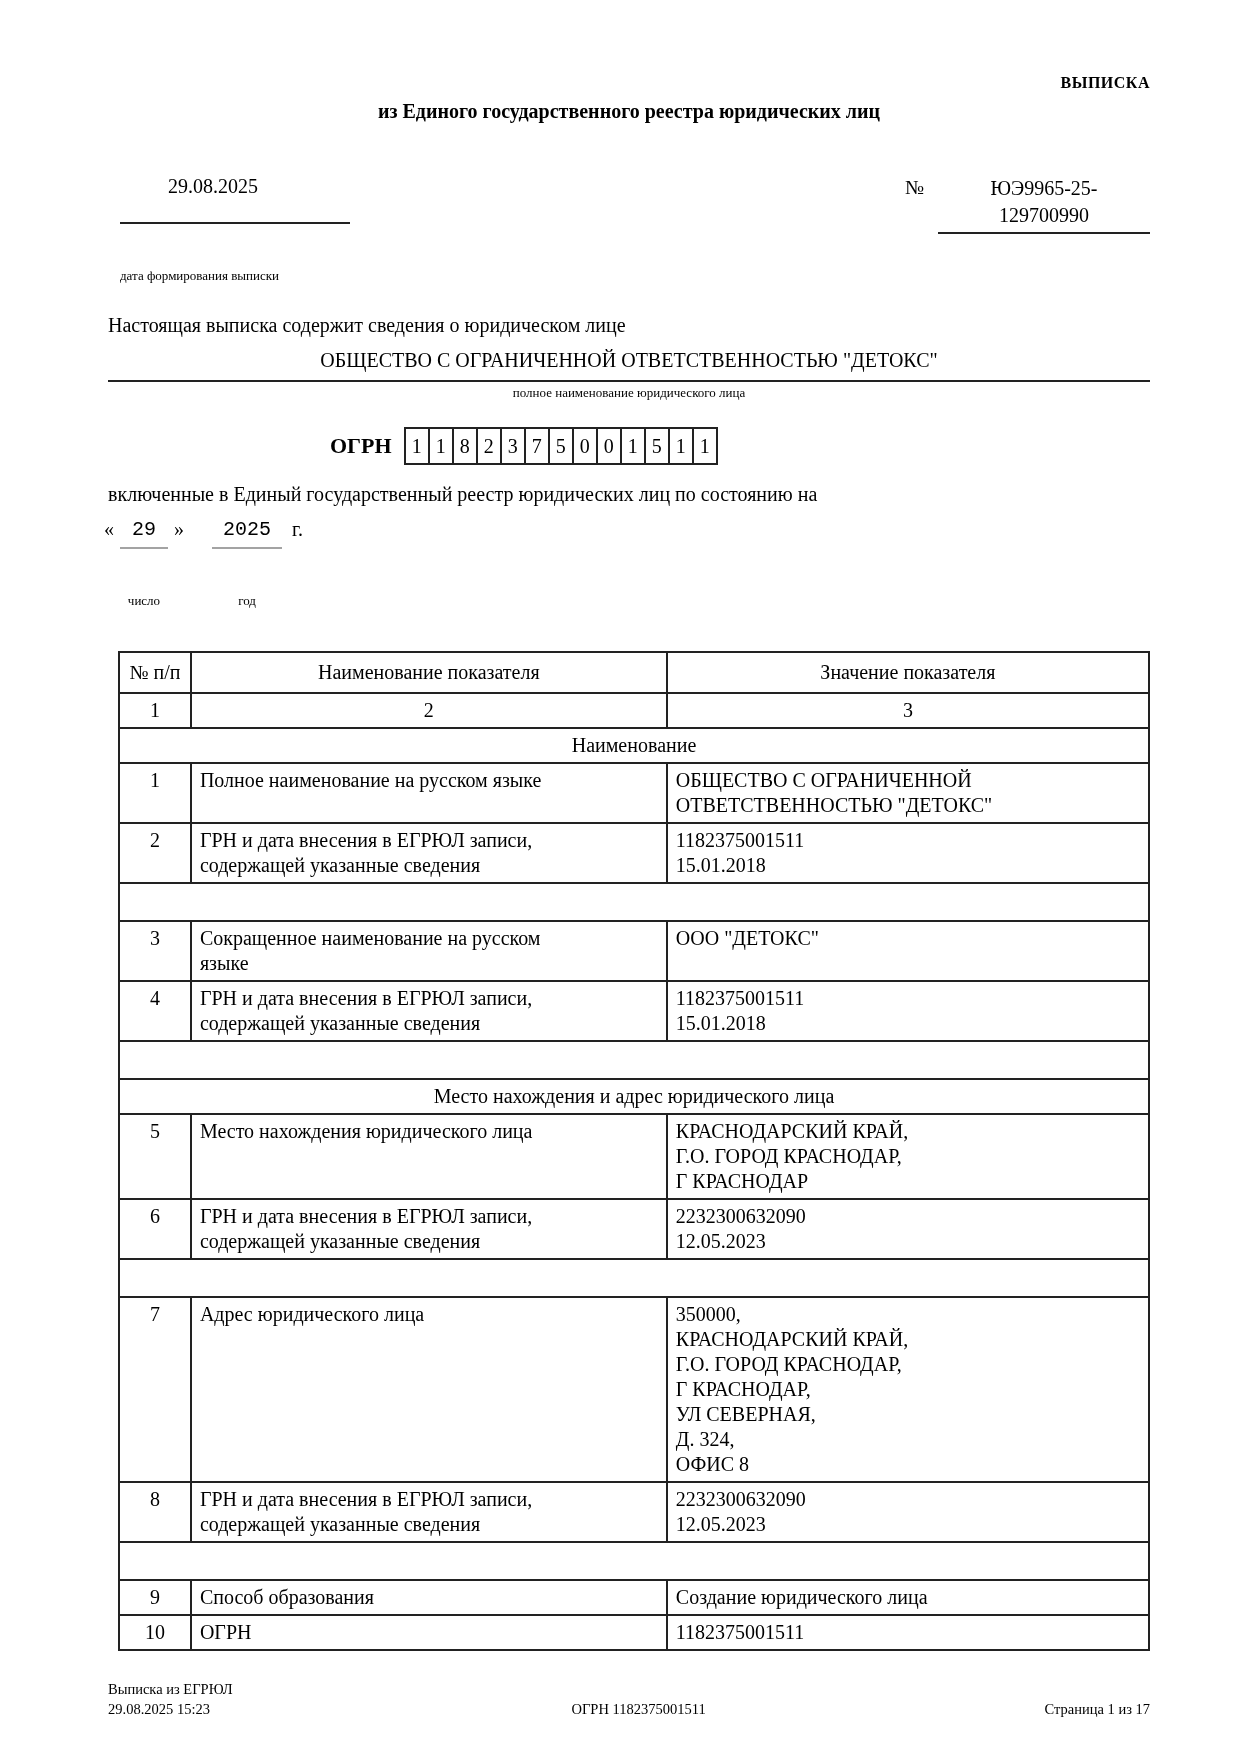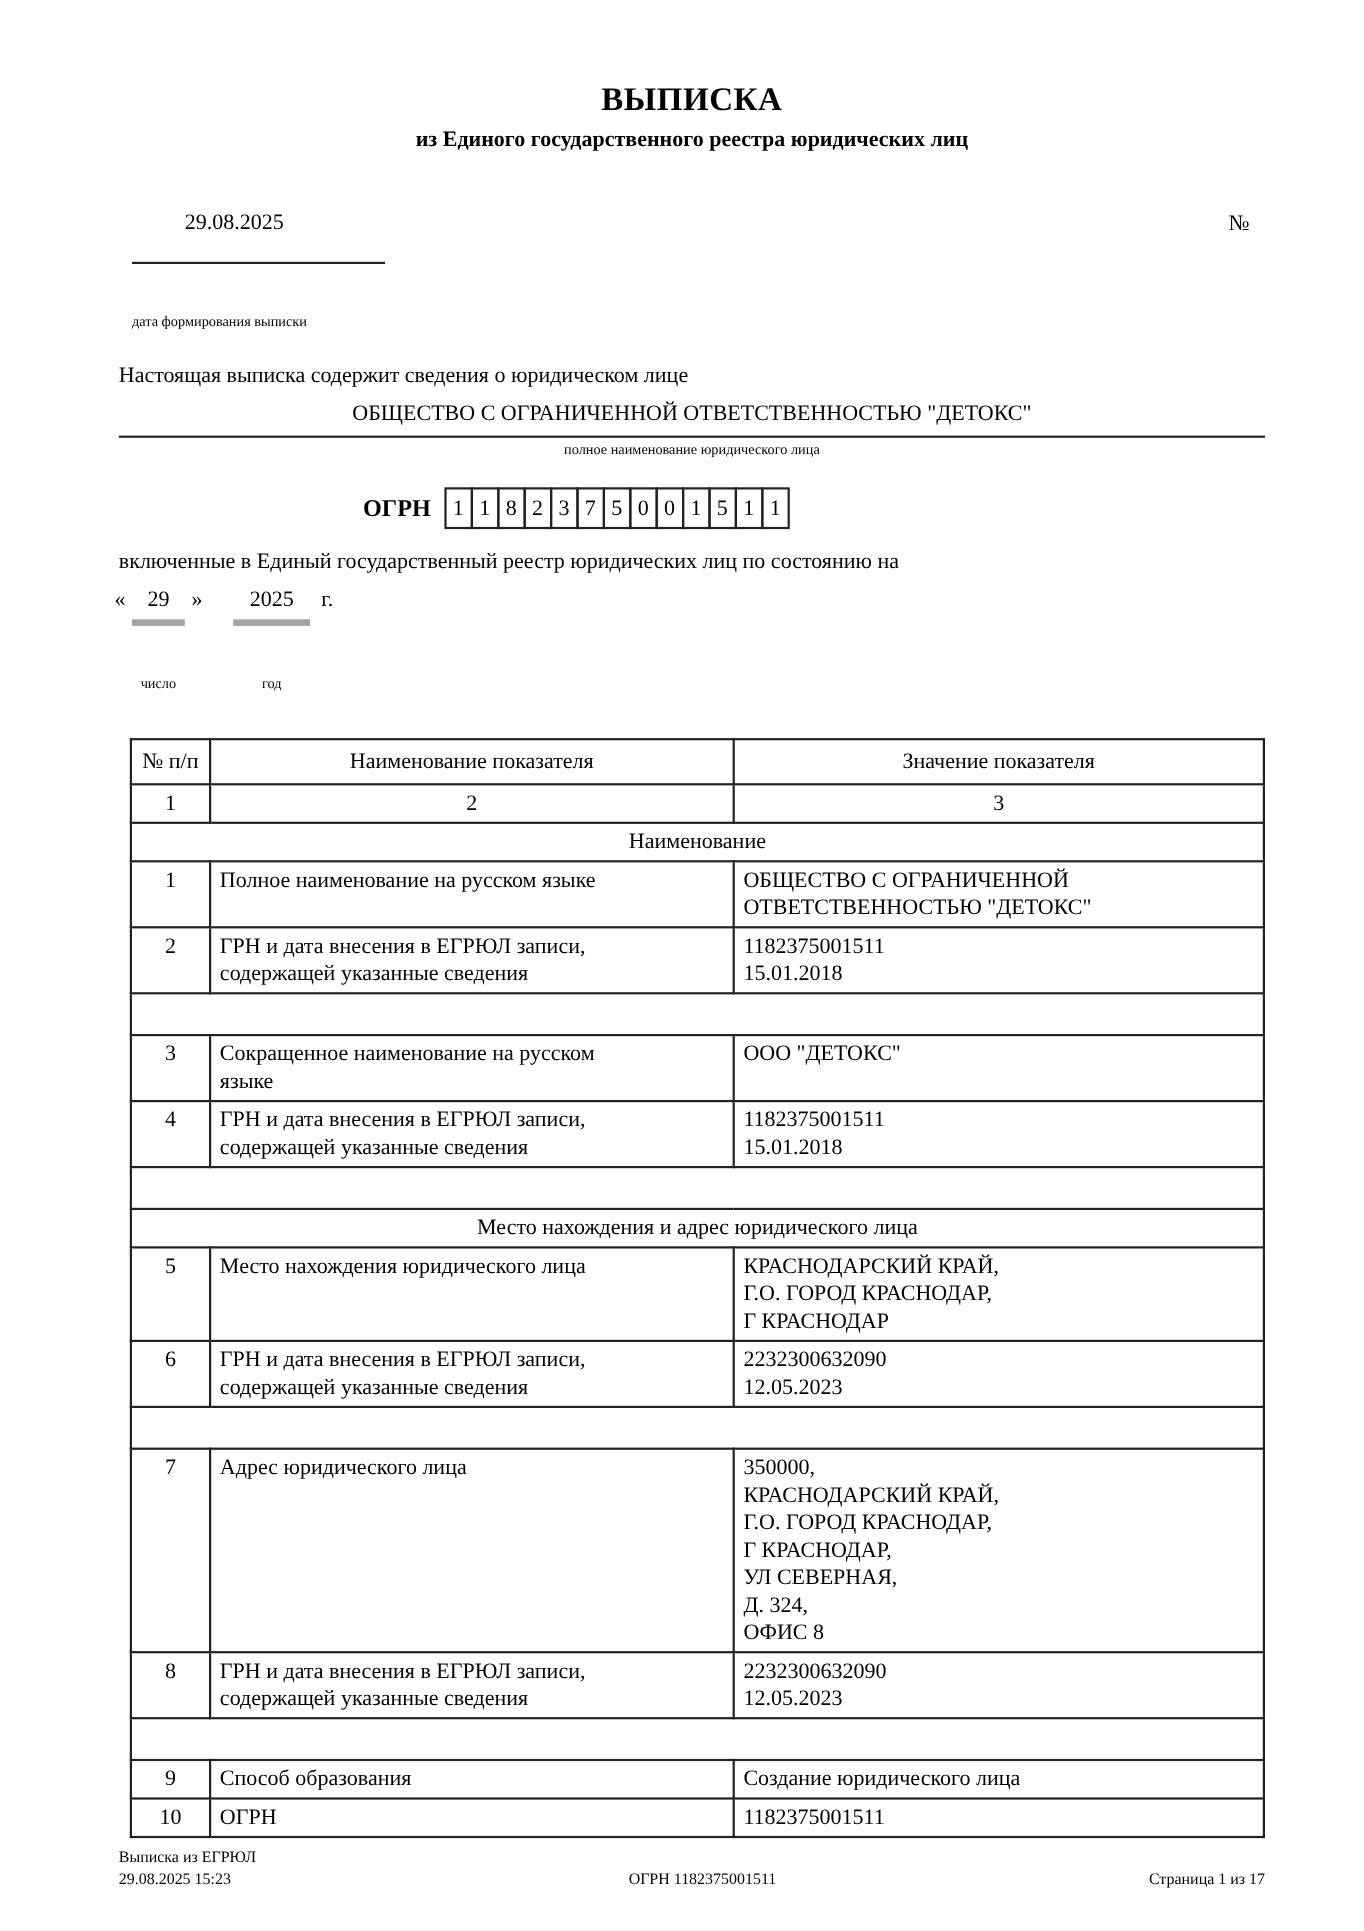--- a/index.html
+++ b/index.html
@@ -15,9 +15,9 @@
     overflow: hidden;
   }
   .doc-title {
-    text-align: center;
+    text-align: right;
     font-weight: bold;
-    font-size: 30px;
+    font-size: 16px;
     letter-spacing: 0.5px;
     margin-top: 14px;
   }

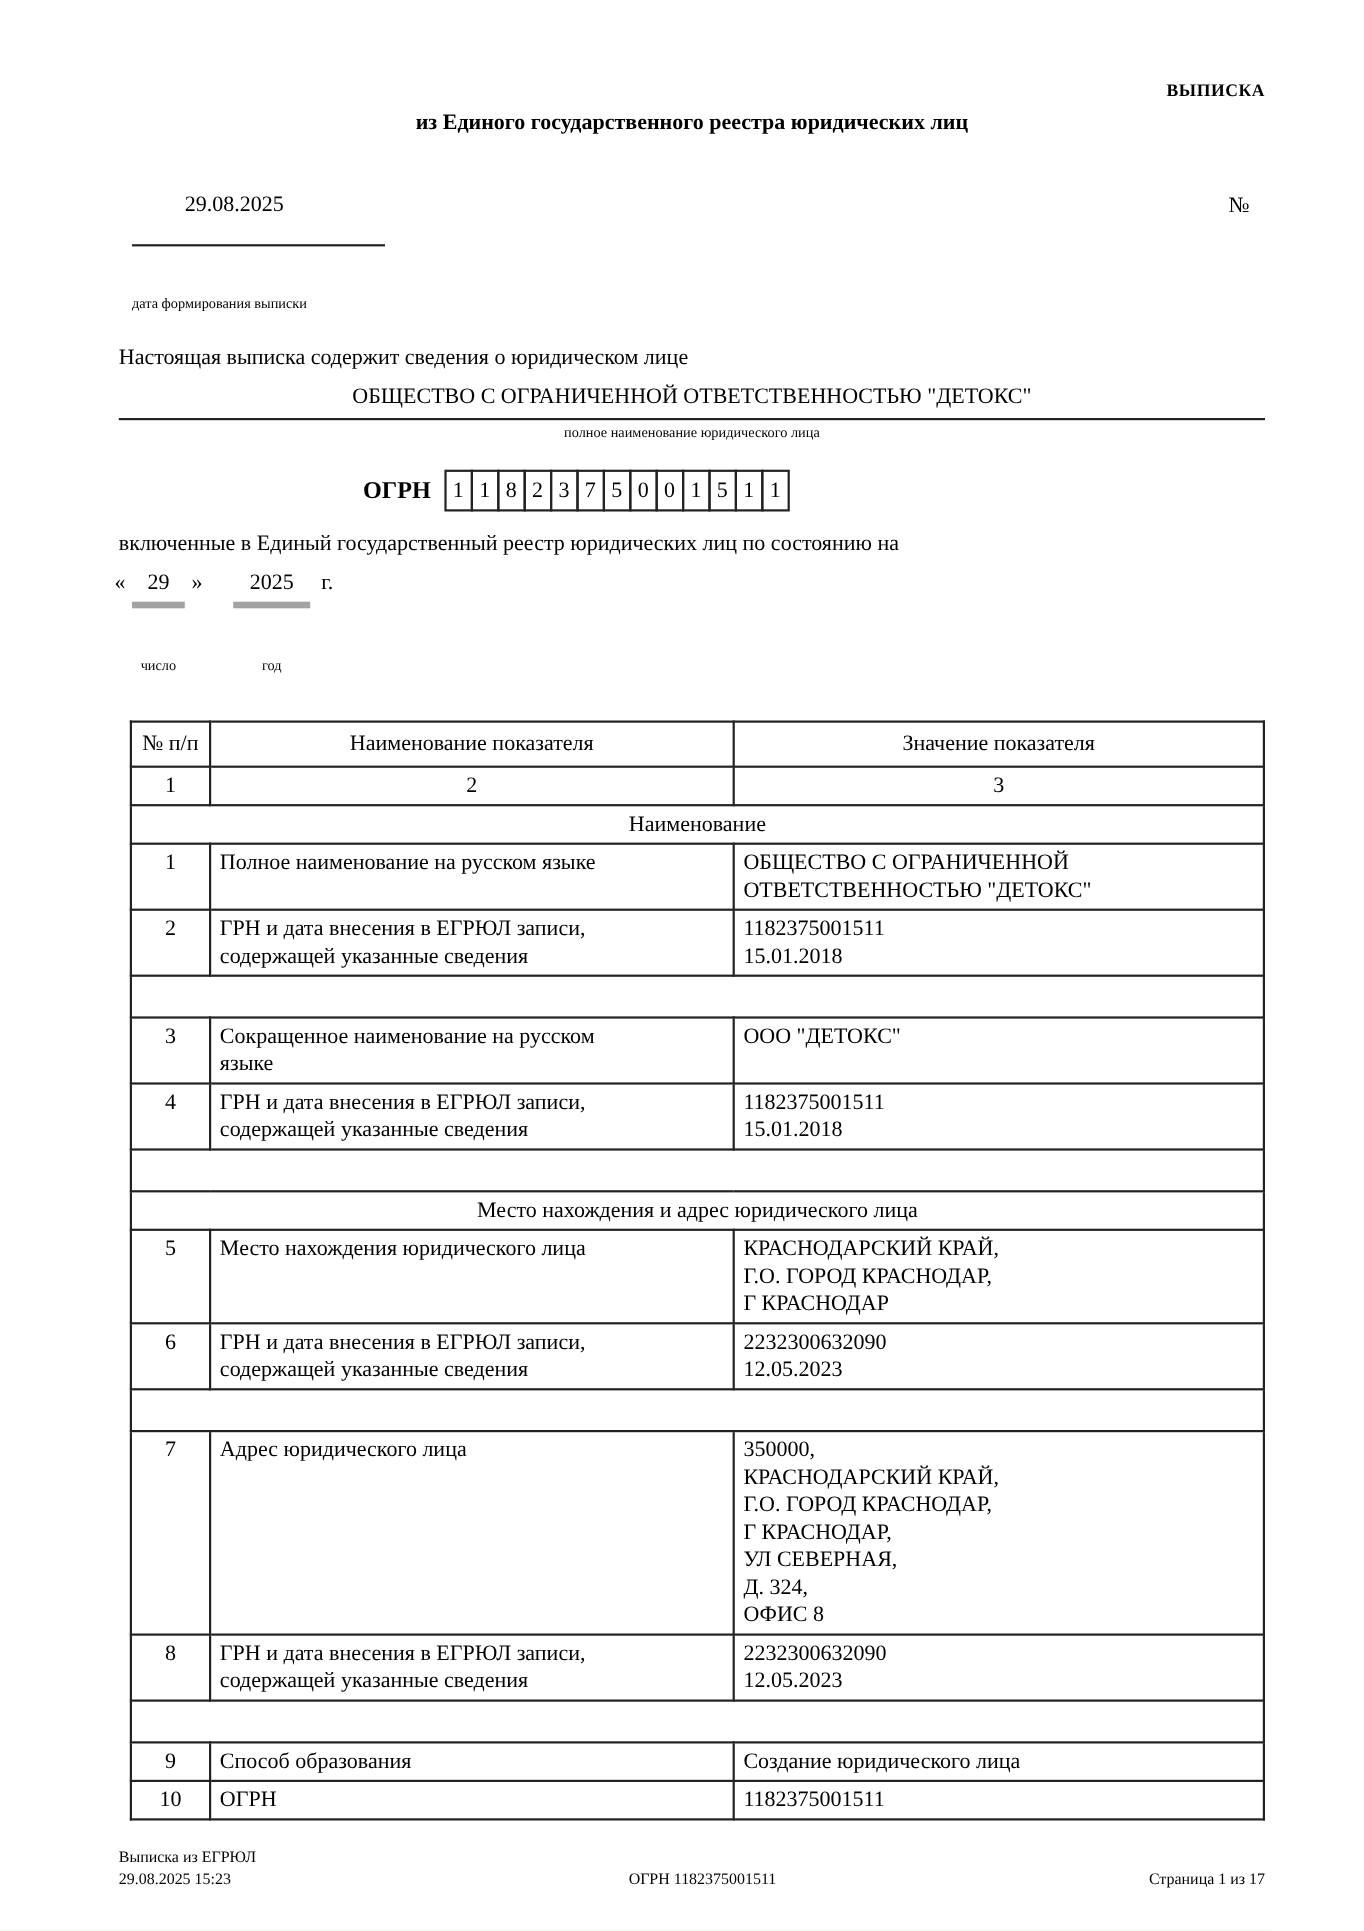--- a/index.html
+++ b/index.html
@@ -185,6 +185,10 @@
     </div>
     <div class="num-block">
       <span class="num-sign">№</span>
+      <div class="num-field">
+        <div>ЮЭ9965-25-</div>
+        <div>129700990</div>
+      </div>
     </div>
   </div>
 

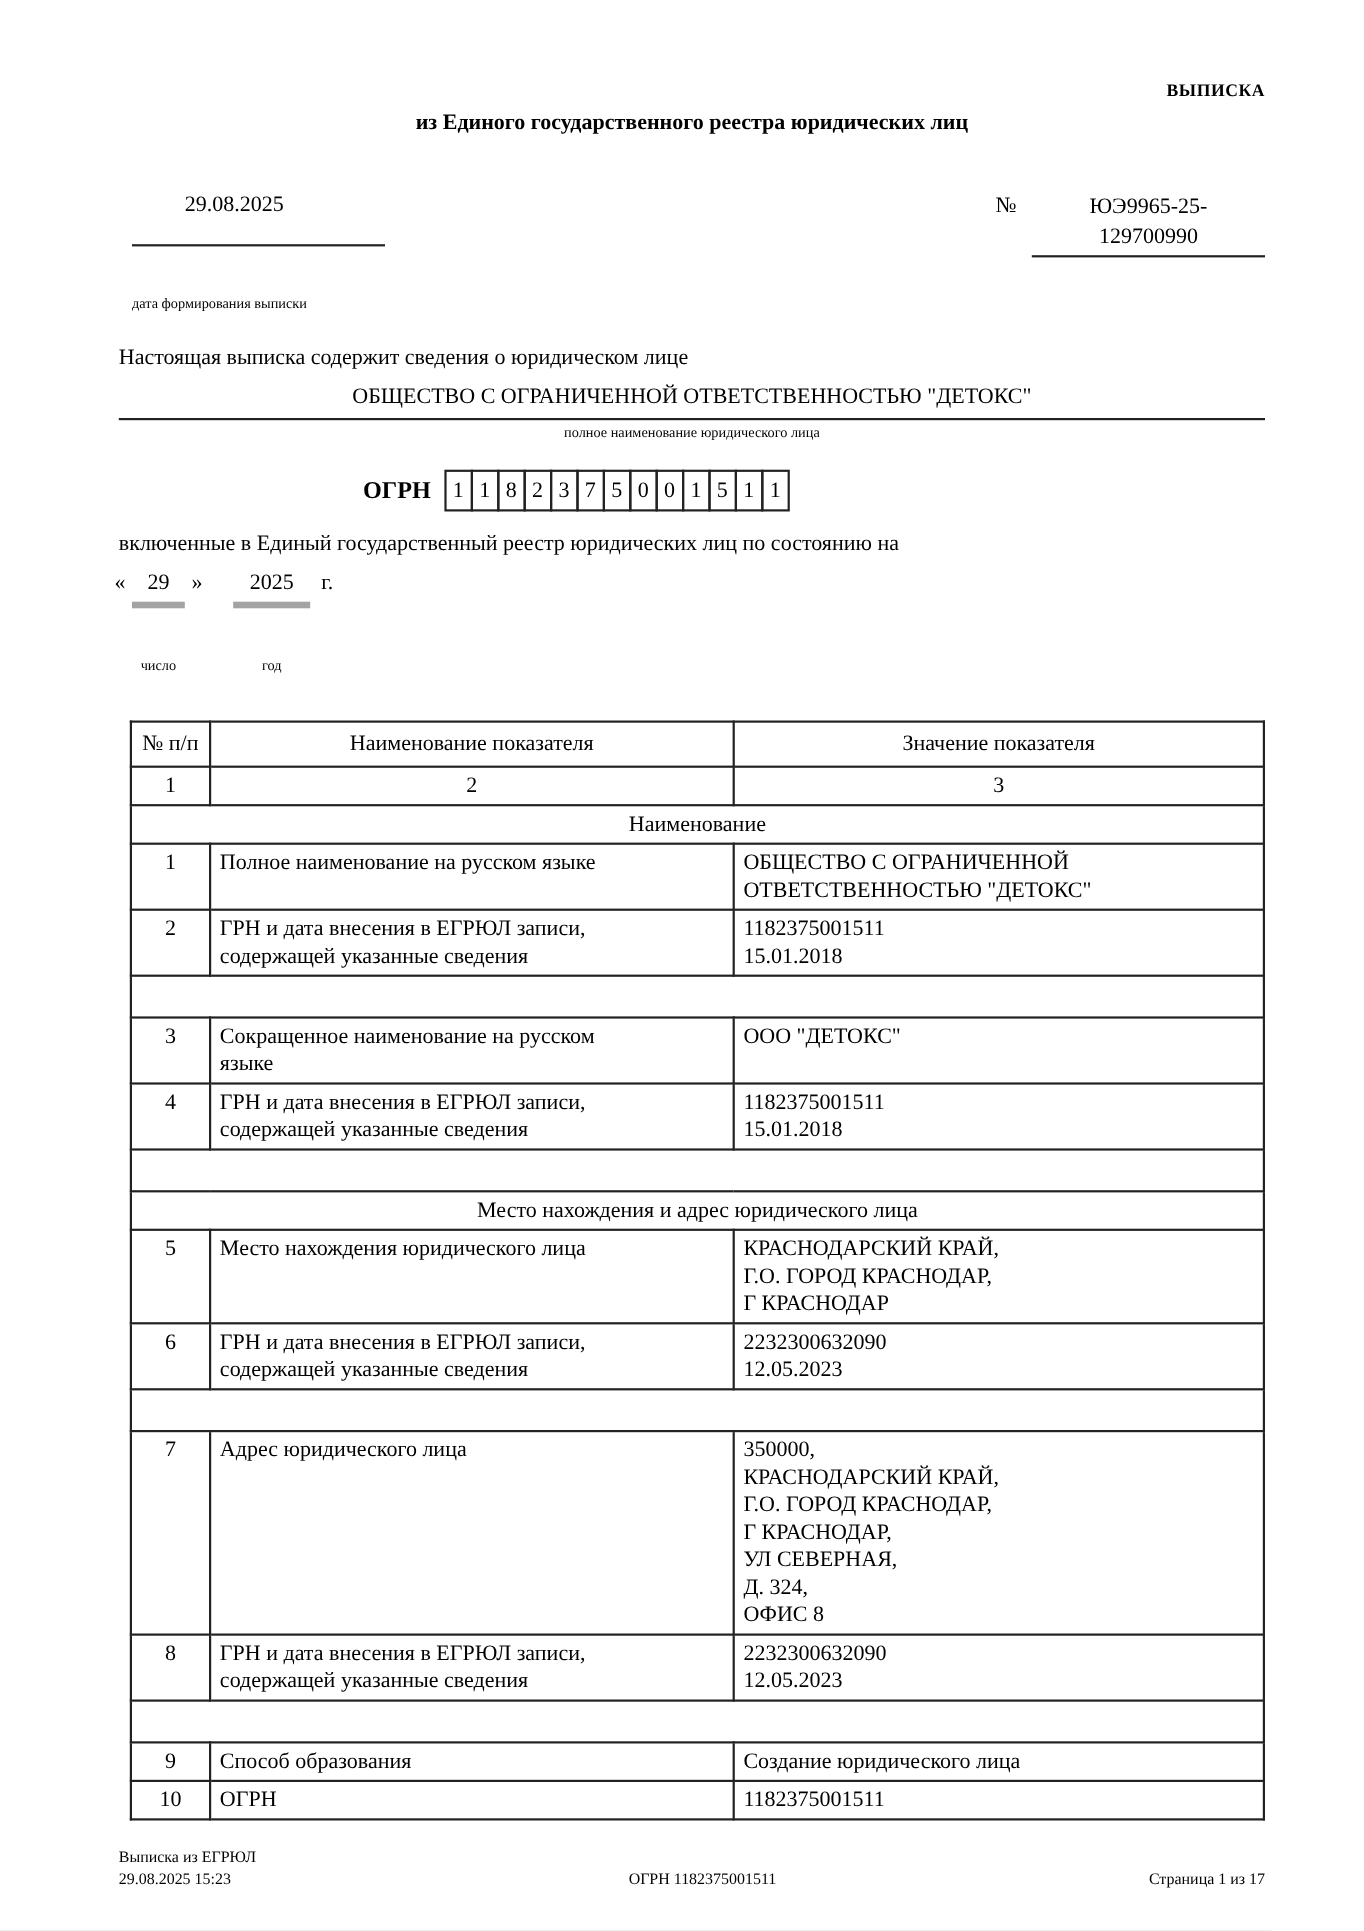--- a/index.html
+++ b/index.html
@@ -114,7 +114,8 @@
   .asof-field { text-align: center; }
   .asof-value {
     padding: 2px 0 6px 0;
-    border-bottom: 6px solid #a3a3a3;
+    border-bottom: 2px solid #a3a3a3;
+    font-family: Liberation Mono, monospace;
   }
   .asof-day { width: 48px; margin: 0 6px; }
   .asof-month { width: 184px; margin-left: 14px; }

